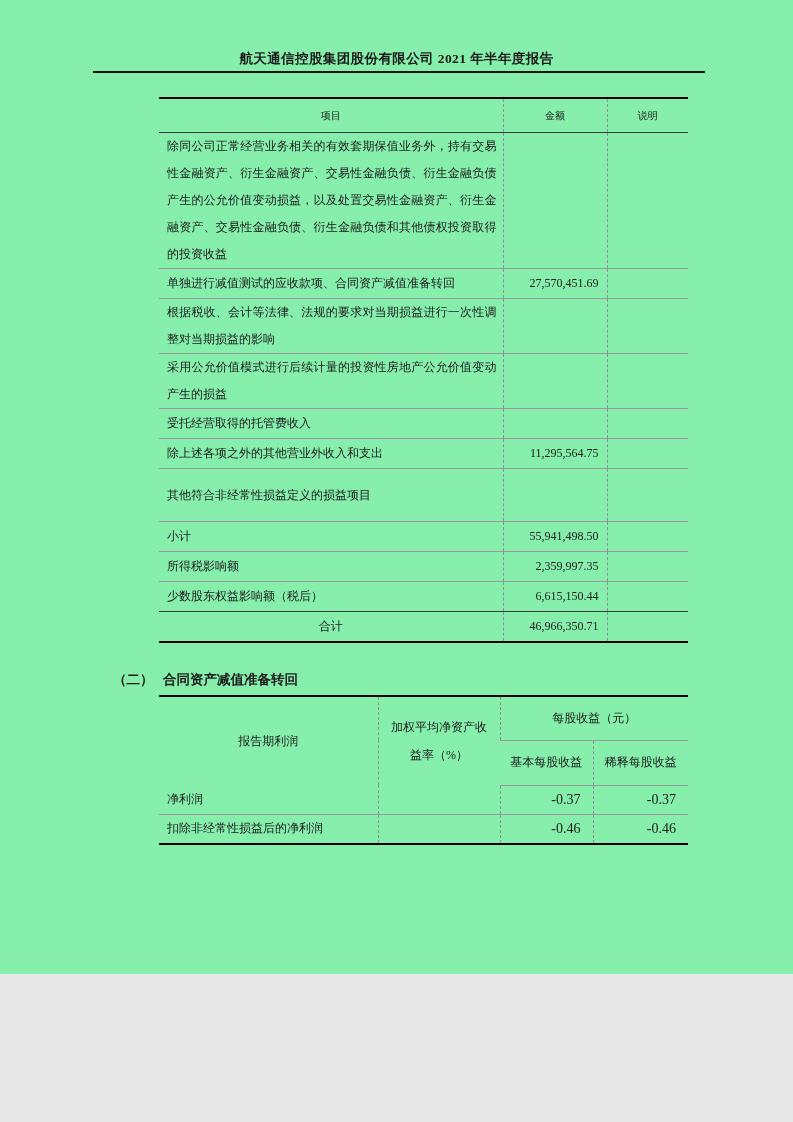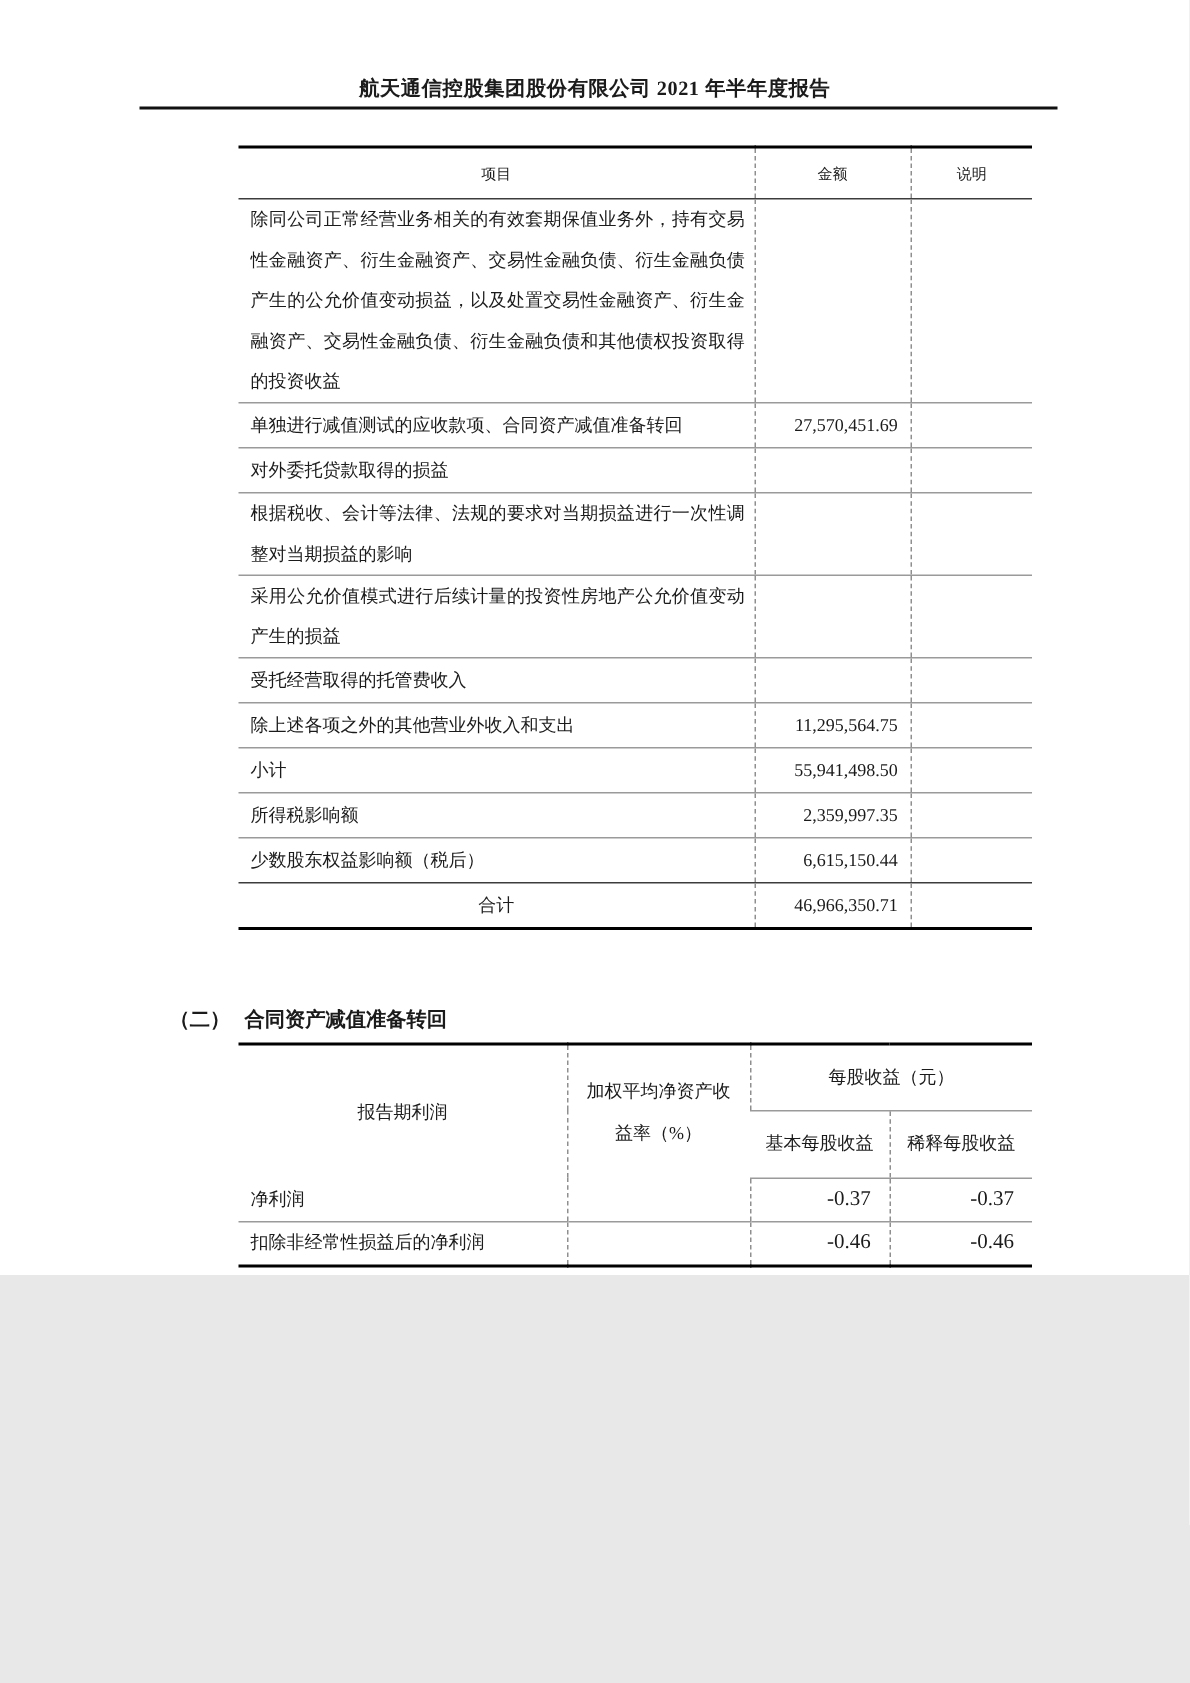--- a/index.html
+++ b/index.html
@@ -5,8 +5,8 @@
   html,body{margin:0;padding:0;background:#e8e8e8;}
   .page{
     position:relative;
-    width:793px;height:850px;
-    background:#ffffff;
+    width:793px;height:974px;
+    background:#86efac;
     font-family:"Liberation Serif","DejaVu Serif",serif;
     color:#1b1b1b;
     overflow:hidden;

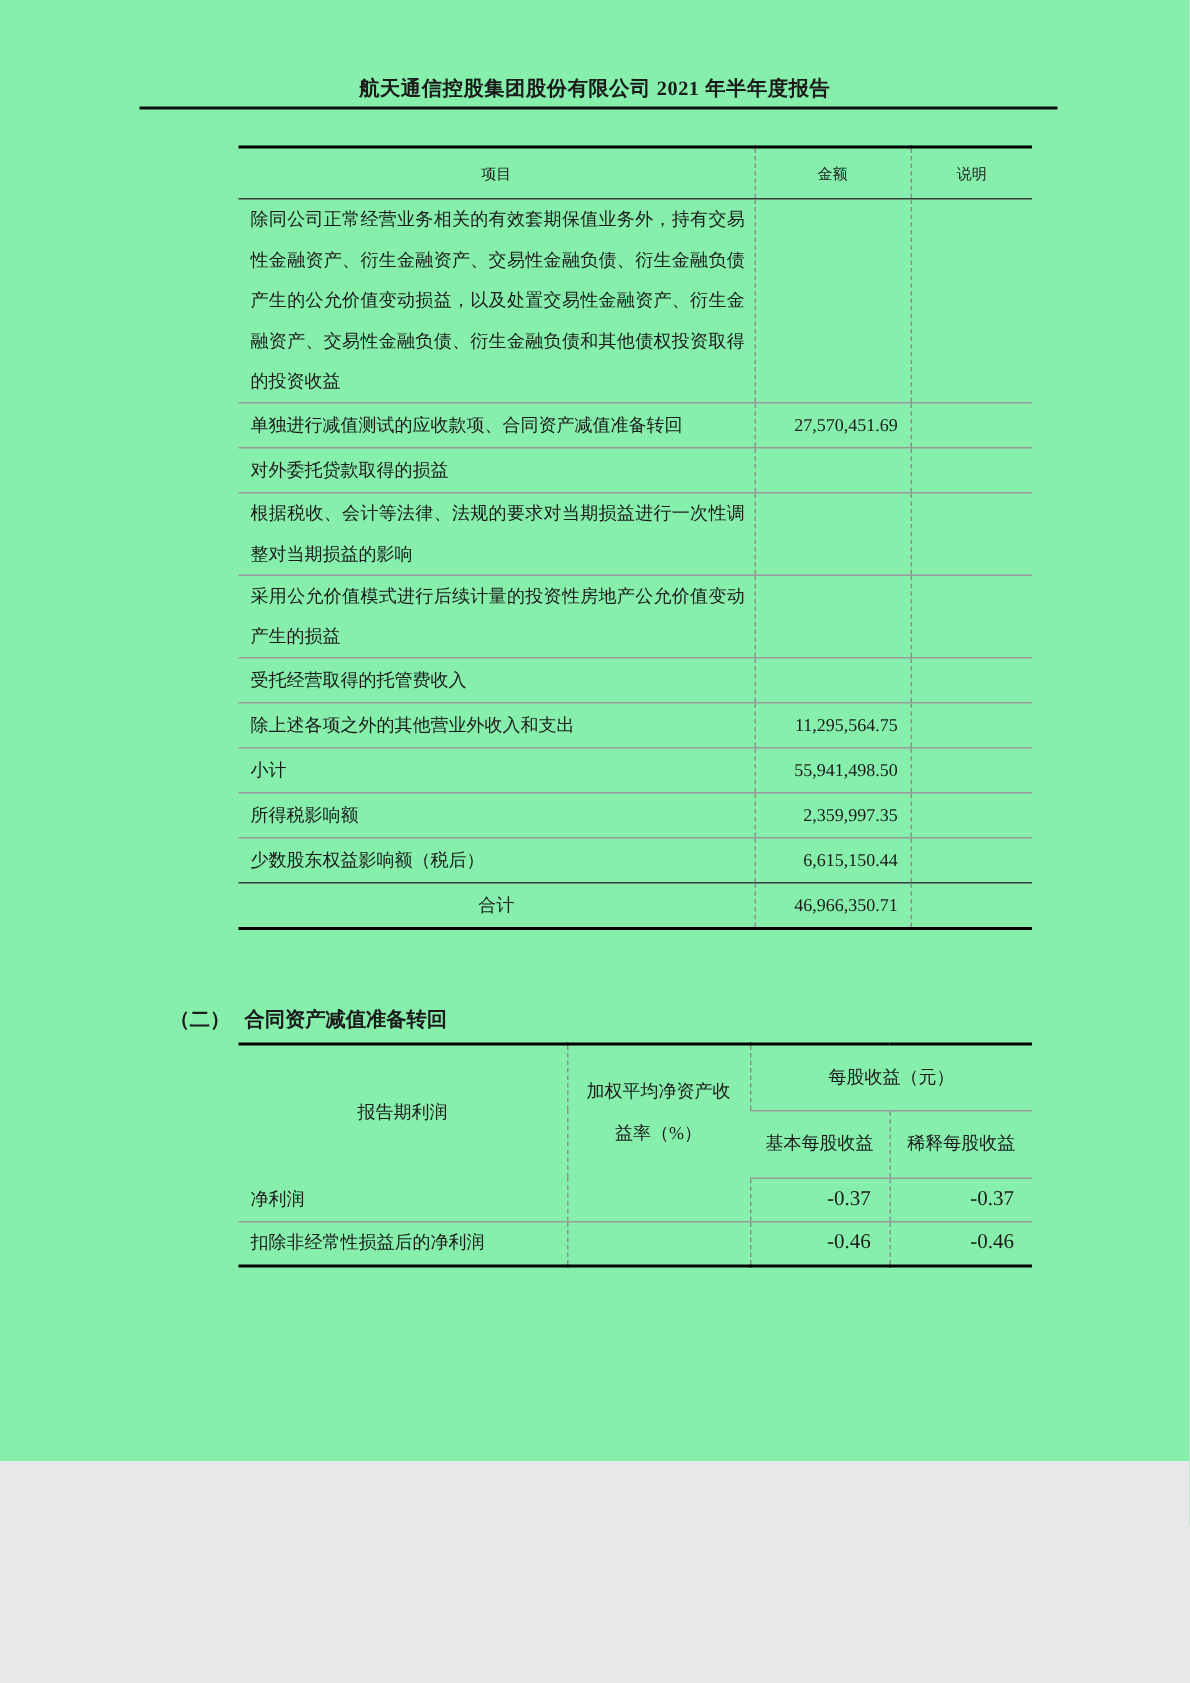--- a/index.html
+++ b/index.html
@@ -104,11 +104,6 @@
         <td class="amt">27,570,451.69</td>
         <td class="note"></td>
       </tr>
-      <tr class="single">
-        <td class="item">对外委托贷款取得的损益</td>
-        <td class="amt"></td>
-        <td class="note"></td>
-      </tr>
       <tr>
         <td class="item">根据税收、会计等法律、法规的要求对当期损益进行一次性调整对当期损益的影响</td>
         <td class="amt"></td>

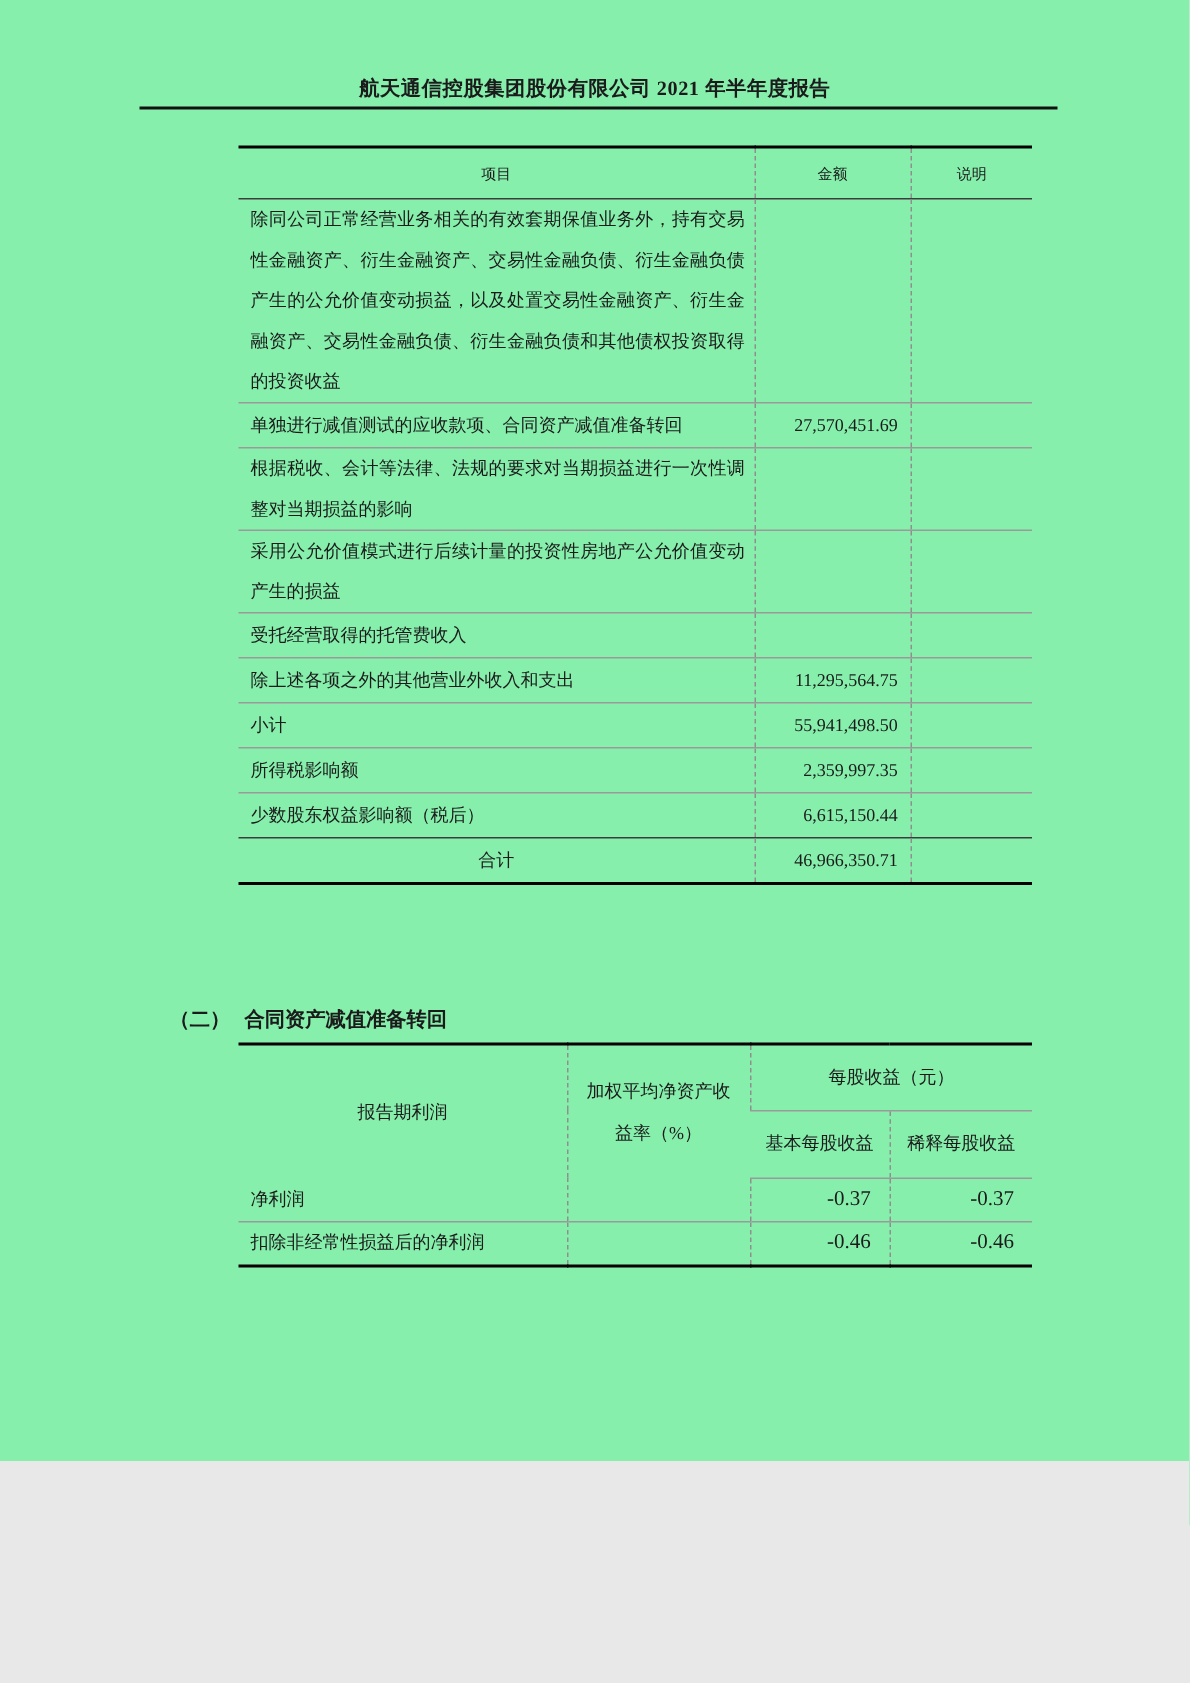--- a/index.html
+++ b/index.html
@@ -124,6 +124,11 @@
         <td class="amt">11,295,564.75</td>
         <td class="note"></td>
       </tr>
+      <tr class="tall">
+        <td class="item">其他符合非经常性损益定义的损益项目</td>
+        <td class="amt"></td>
+        <td class="note"></td>
+      </tr>
       <tr class="single">
         <td class="item">小计</td>
         <td class="amt">55,941,498.50</td>

